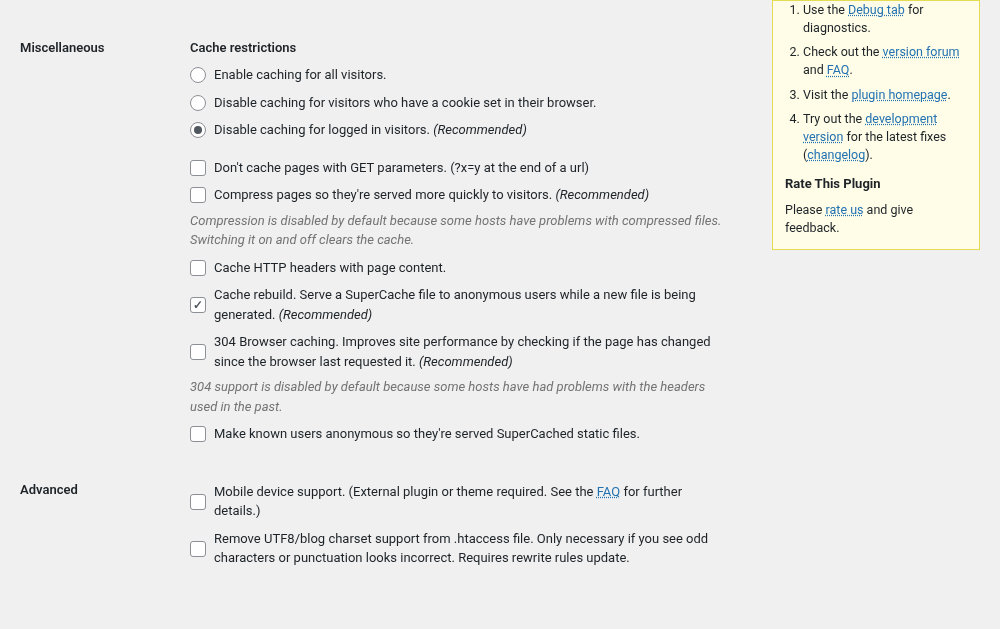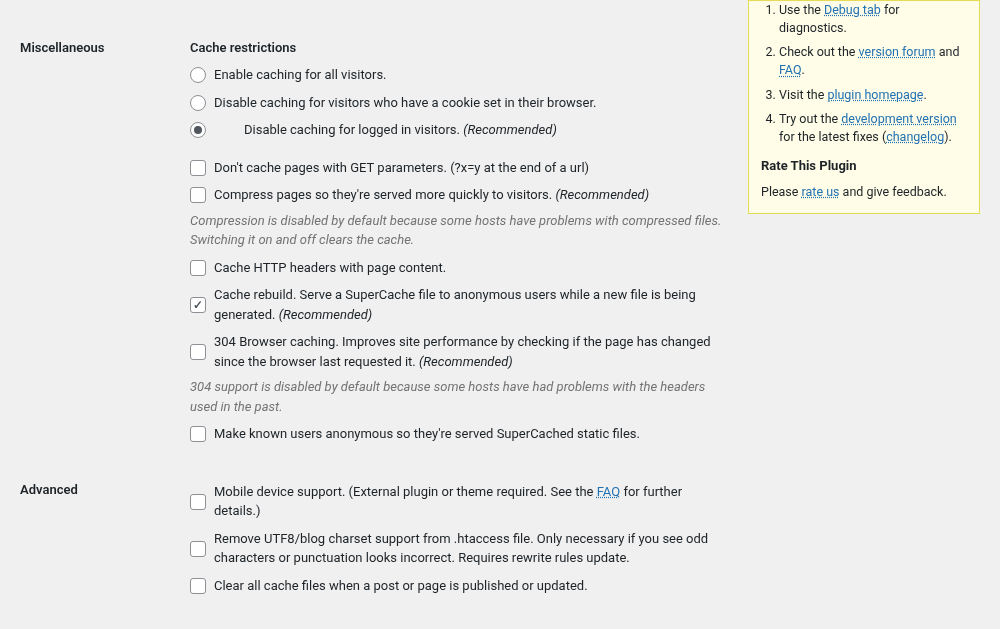--- a/index.html
+++ b/index.html
@@ -107,7 +107,7 @@
       position: absolute;
       right: 20px;
       top: 0;
-      width: 232px;
+      width: 208px;
       background: #fffde8;
       border: 1px solid #e6db55;
       padding: 0 12px 12px 12px;

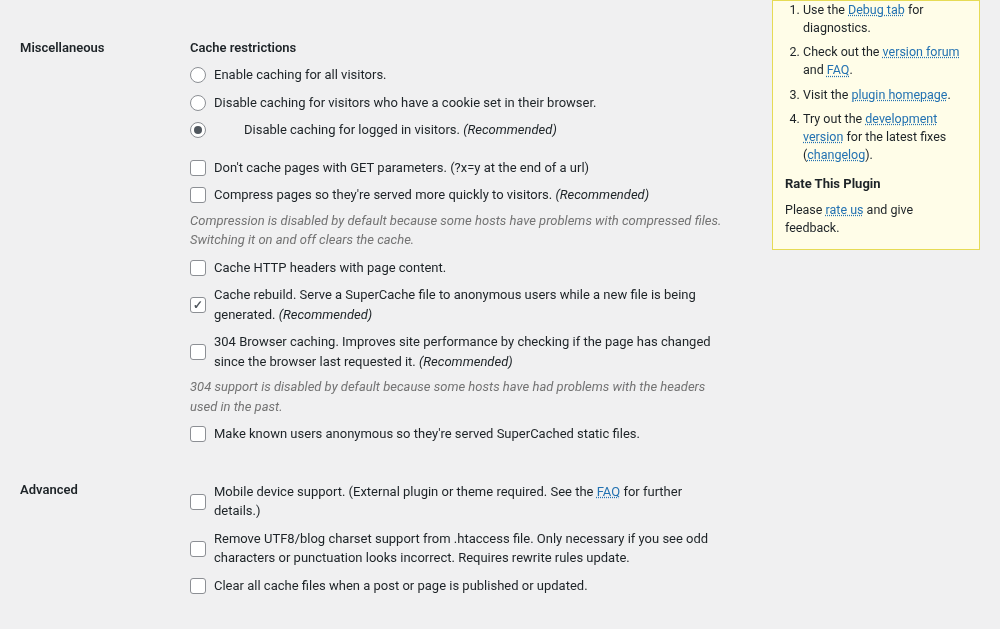--- a/index.html
+++ b/index.html
@@ -152,7 +152,7 @@
         <span class="opt-text">Disable caching for visitors who have a cookie set in their browser.</span>
       </label>
 
-      <label class="opt" style="margin-bottom:18px;gap:30px;">
+      <label class="opt" style="margin-bottom:18px;">
         <span class="ctrl radio checked"></span>
         <span class="opt-text"><span>Disable caching for logged in visitors. </span><em class="rec">(Recommended)</em></span>
       </label>

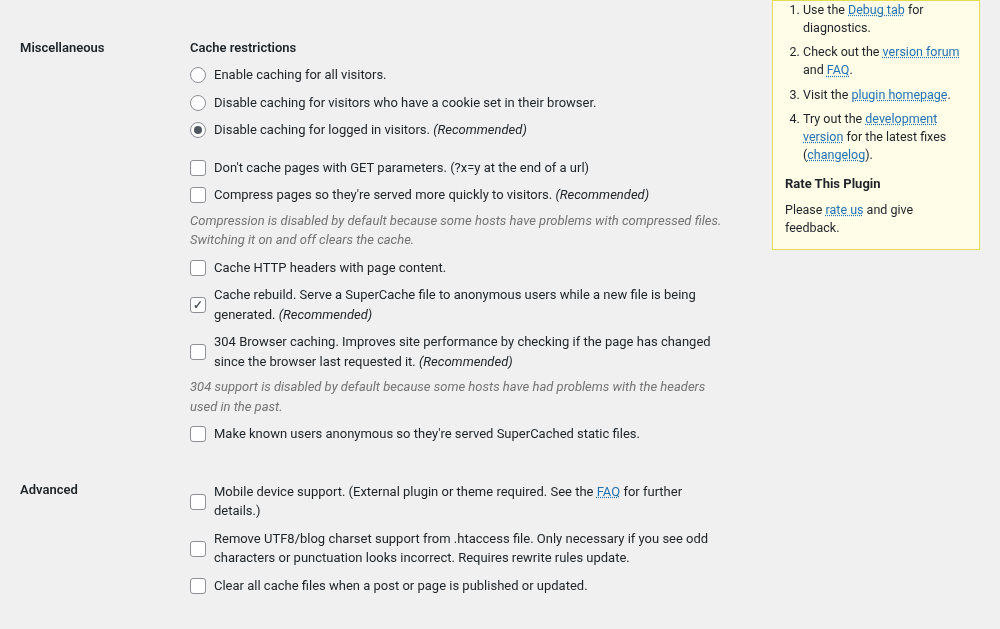--- a/index.html
+++ b/index.html
@@ -206,10 +206,6 @@
         <span class="opt-text">Remove UTF8/blog charset support from .htaccess file. Only necessary if you see odd characters or punctuation looks incorrect. Requires rewrite rules update.</span>
       </label>
 
-      <label class="opt">
-        <span class="ctrl checkbox"></span>
-        <span class="opt-text">Clear all cache files when a post or page is published or updated.</span>
-      </label>
 
     </div>
   </div>

